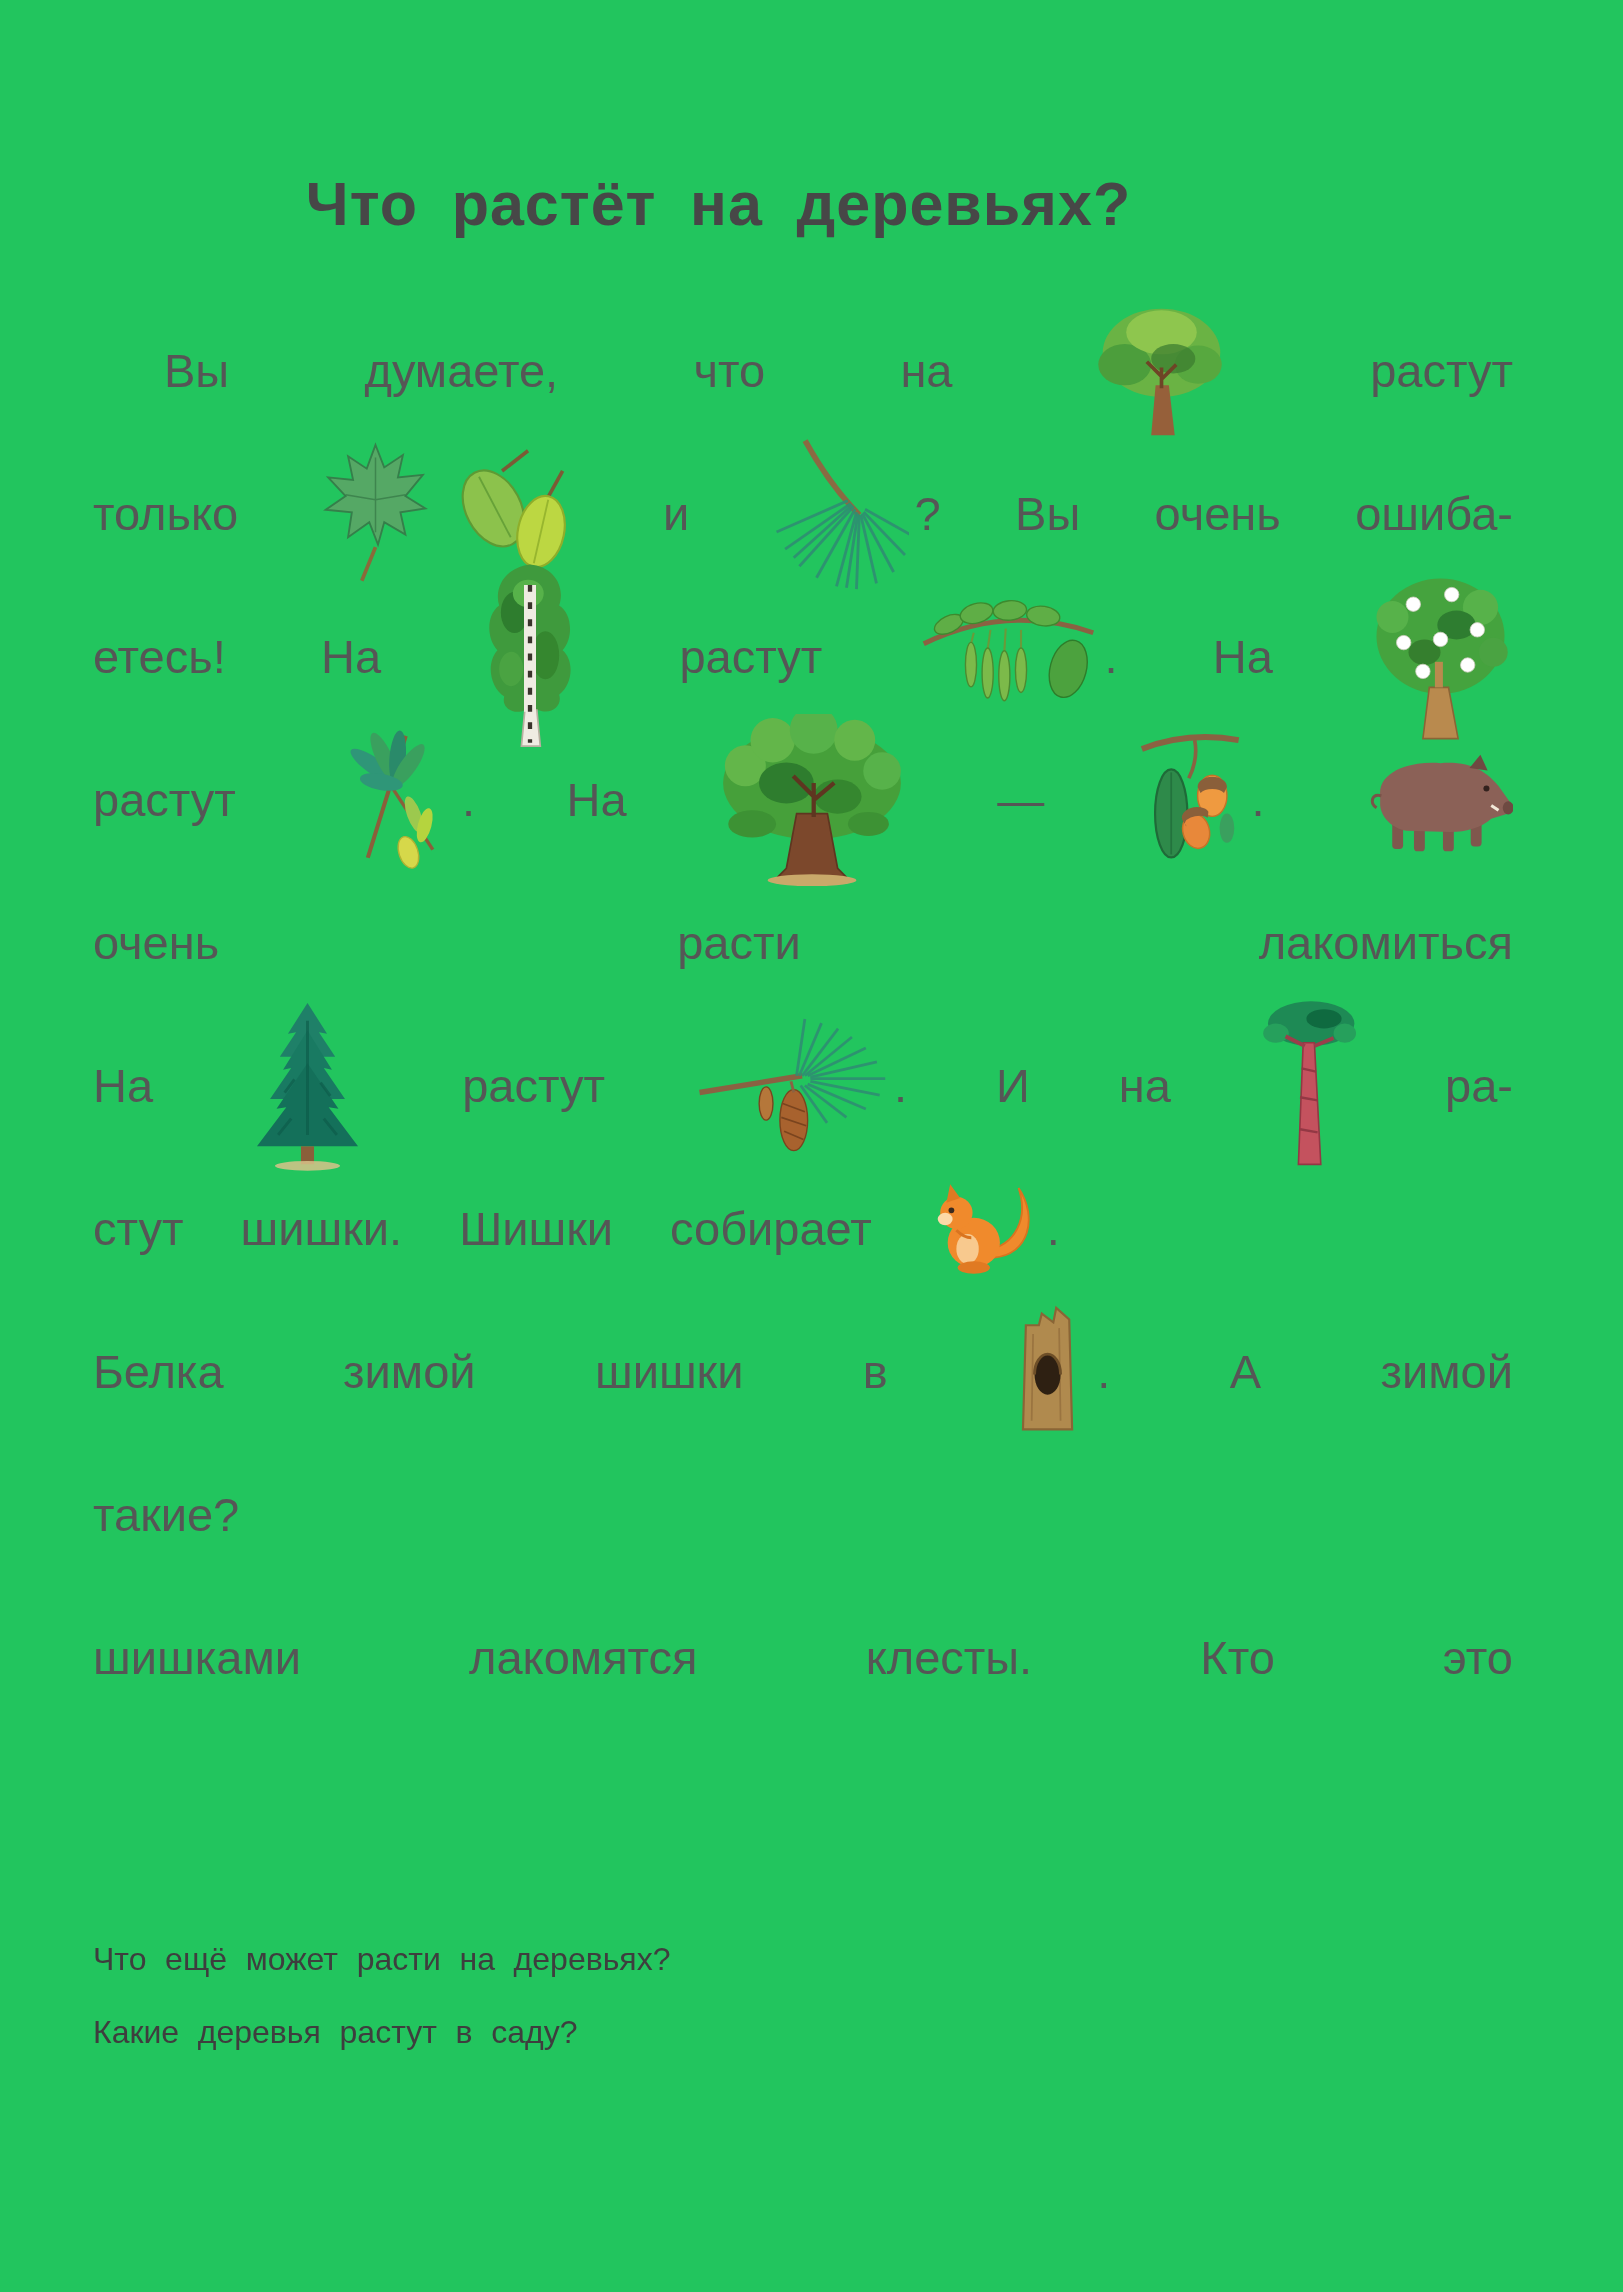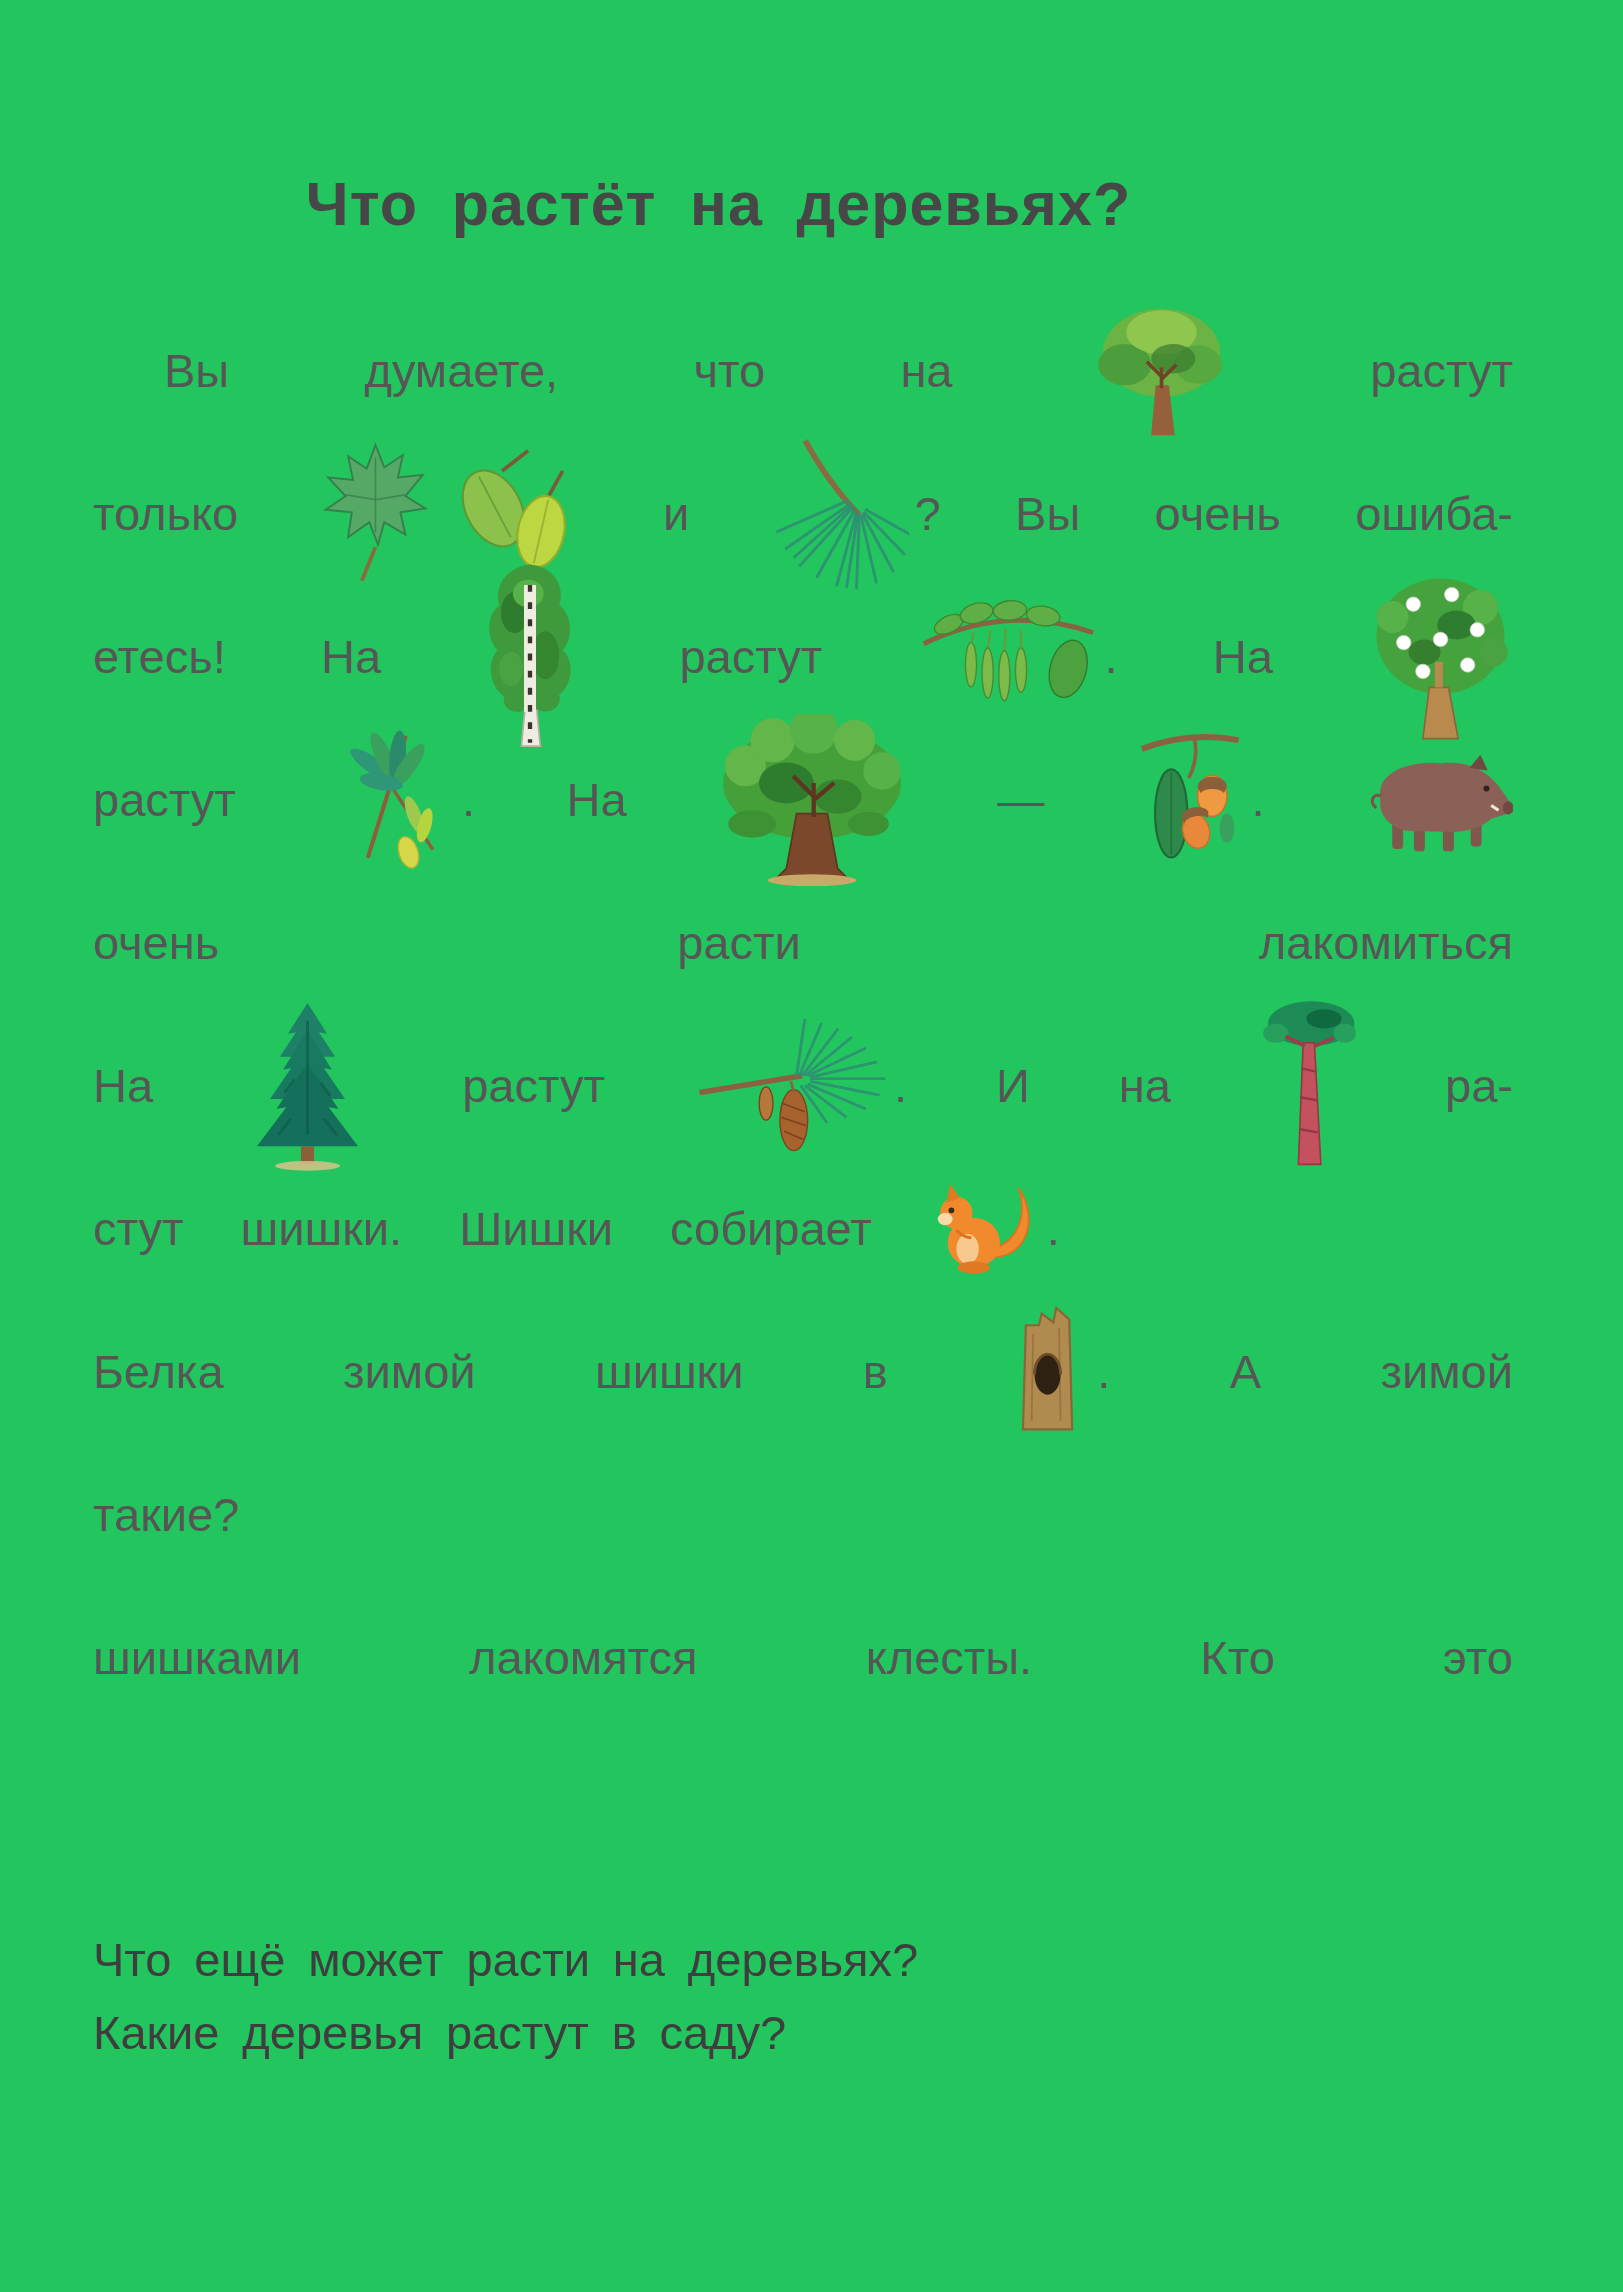--- a/index.html
+++ b/index.html
@@ -32,7 +32,7 @@
   .icon{display:block;}
   .questions{
     position:absolute;left:93px;top:1923px;
-    font-size:47px;color:#3e3e3e;line-height:73px;
+    font-size:32px;color:#3e3e3e;line-height:73px;
     word-spacing:9.8px;
   }
 </style>

